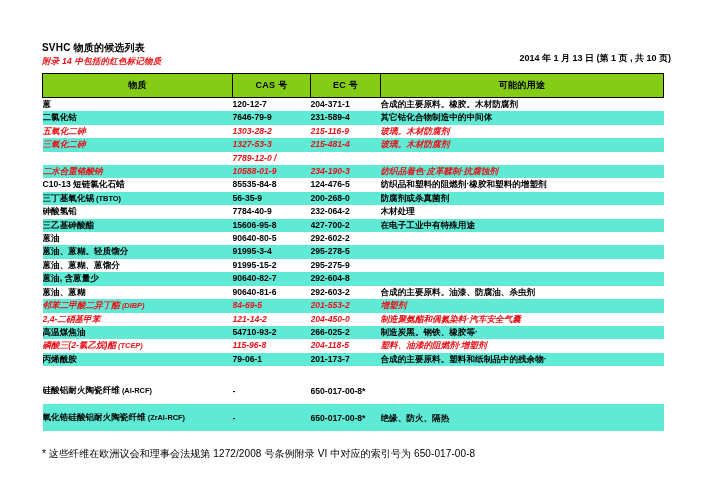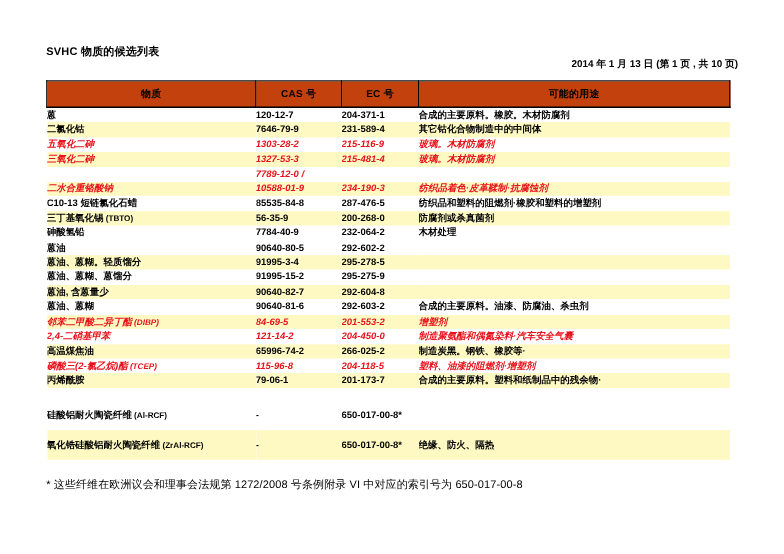--- a/index.html
+++ b/index.html
@@ -118,6 +118,7 @@
 
   <div class="head-row">
     <div class="doc-title">SVHC 物质的候选列表</div>
+    <div class="doc-subtitle"><span>附录 14 中包括的</span><span style="color: rgb(232, 19, 26);">红色标记物质</span></div>
     <div class="doc-date">2014 年 1 月 13 日 (第 1 页 , 共 10 页)</div>
   </div>
 

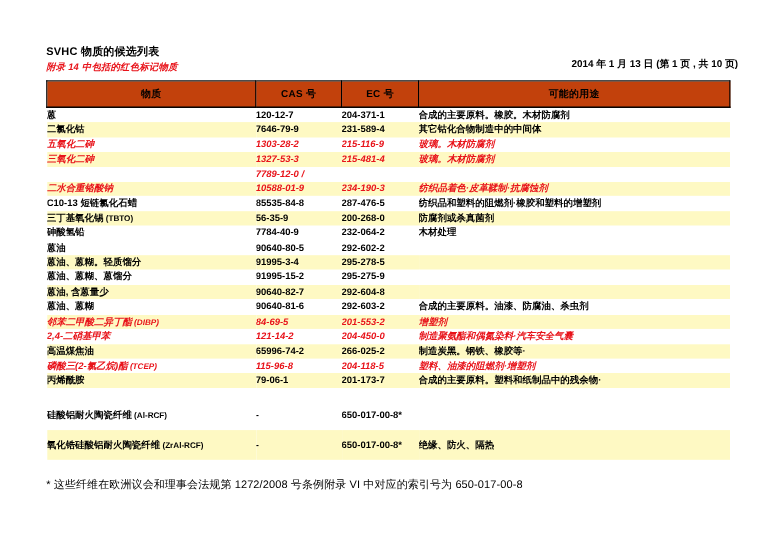--- a/index.html
+++ b/index.html
@@ -62,7 +62,7 @@
     vertical-align: middle;
   }
   thead tr th {
-    background: #c2410c;
+    background: #84cc16;
     border: 1px solid #000000;
     height: 23px;
     font-size: 9px;

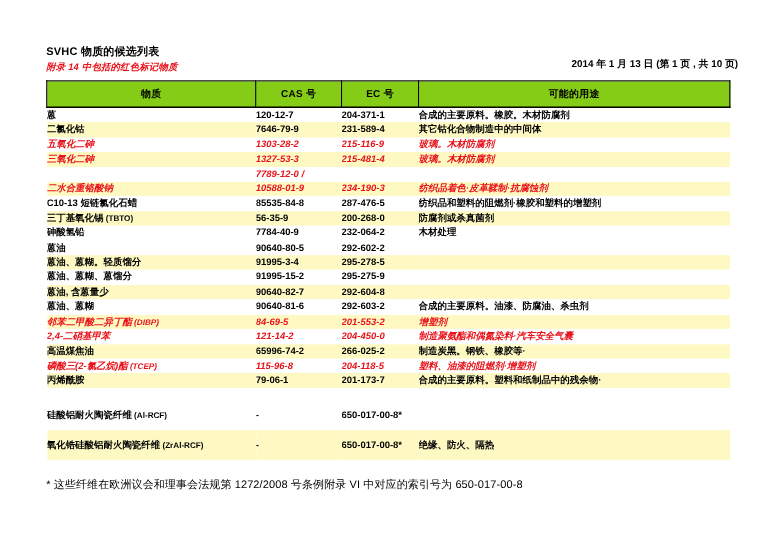--- a/index.html
+++ b/index.html
@@ -74,7 +74,7 @@
     height: 13.4px;
   }
   tbody tr.stripe td {
-    background: #fef9c3;
+    background: #5eead4;
   }
   tbody td {
     font-size: 8.6px;

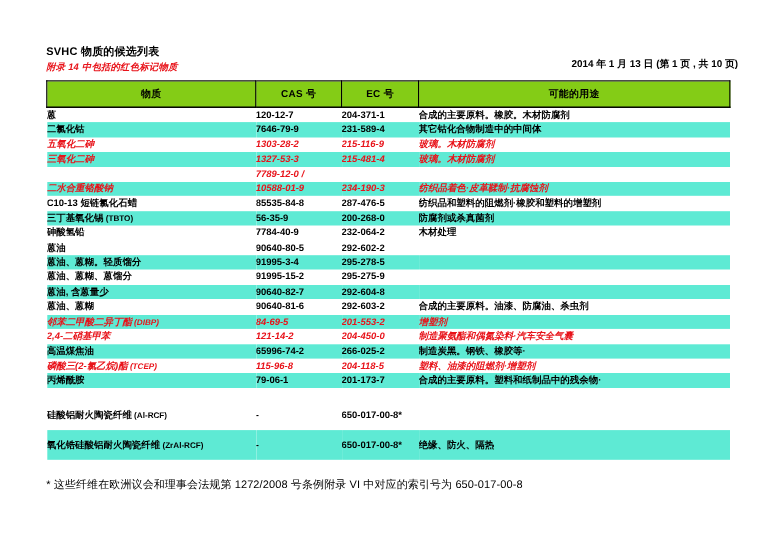--- a/index.html
+++ b/index.html
@@ -177,7 +177,7 @@
         <tr>
           <td class="c-name">C10-13 短链氯化石蜡</td>
           <td class="c-cas">85535-84-8</td>
-          <td class="c-ec">287-476-5</td>
+          <td class="c-ec">124-476-5</td>
           <td class="c-use">纺织品和塑料的阻燃剂·橡胶和塑料的增塑剂</td>
         </tr>
         <tr class="stripe">

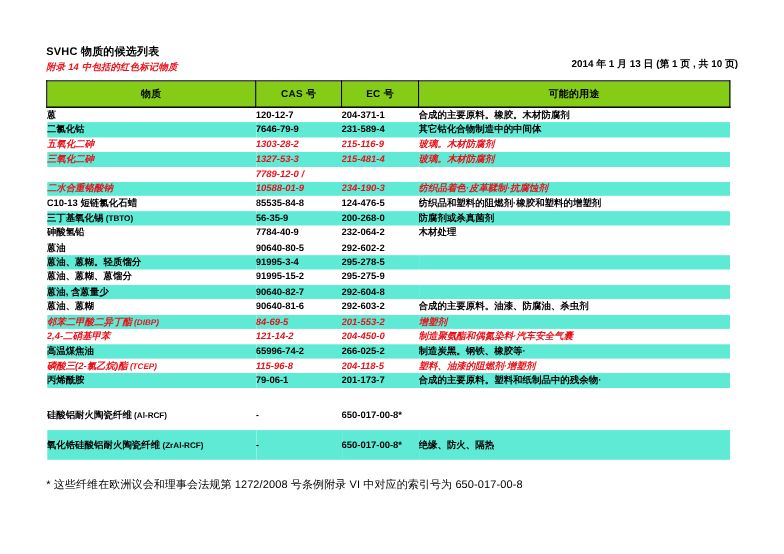--- a/index.html
+++ b/index.html
@@ -192,6 +192,12 @@
           <td class="c-ec">232-064-2</td>
           <td class="c-use">木材处理</td>
         </tr>
+        <tr class="stripe">
+          <td class="c-name">三乙基砷酸酯</td>
+          <td class="c-cas">15606-95-8</td>
+          <td class="c-ec">427-700-2</td>
+          <td class="c-use">在电子工业中有特殊用途</td>
+        </tr>
         <tr>
           <td class="c-name">蒽油</td>
           <td class="c-cas">90640-80-5</td>

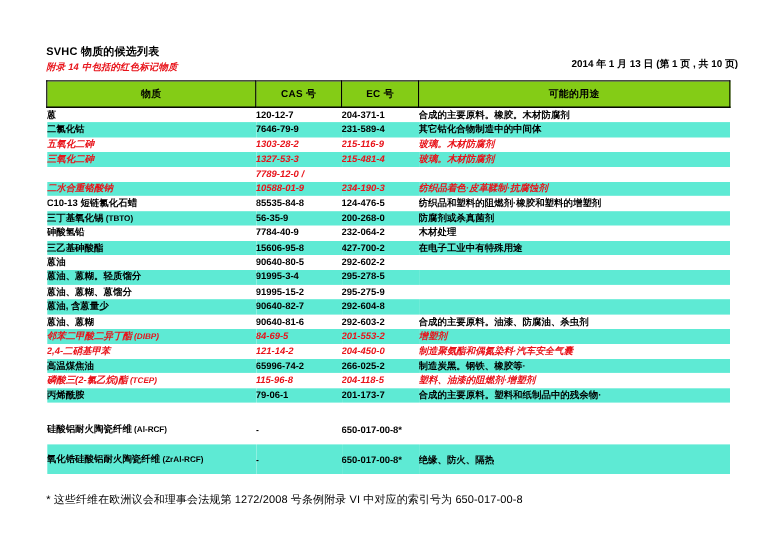--- a/index.html
+++ b/index.html
@@ -242,7 +242,7 @@
         </tr>
         <tr class="stripe">
           <td class="c-name">高温煤焦油</td>
-          <td class="c-cas">65996-74-2</td>
+          <td class="c-cas">54710-93-2</td>
           <td class="c-ec">266-025-2</td>
           <td class="c-use">制造炭黑。钢铁、橡胶等·</td>
         </tr>

